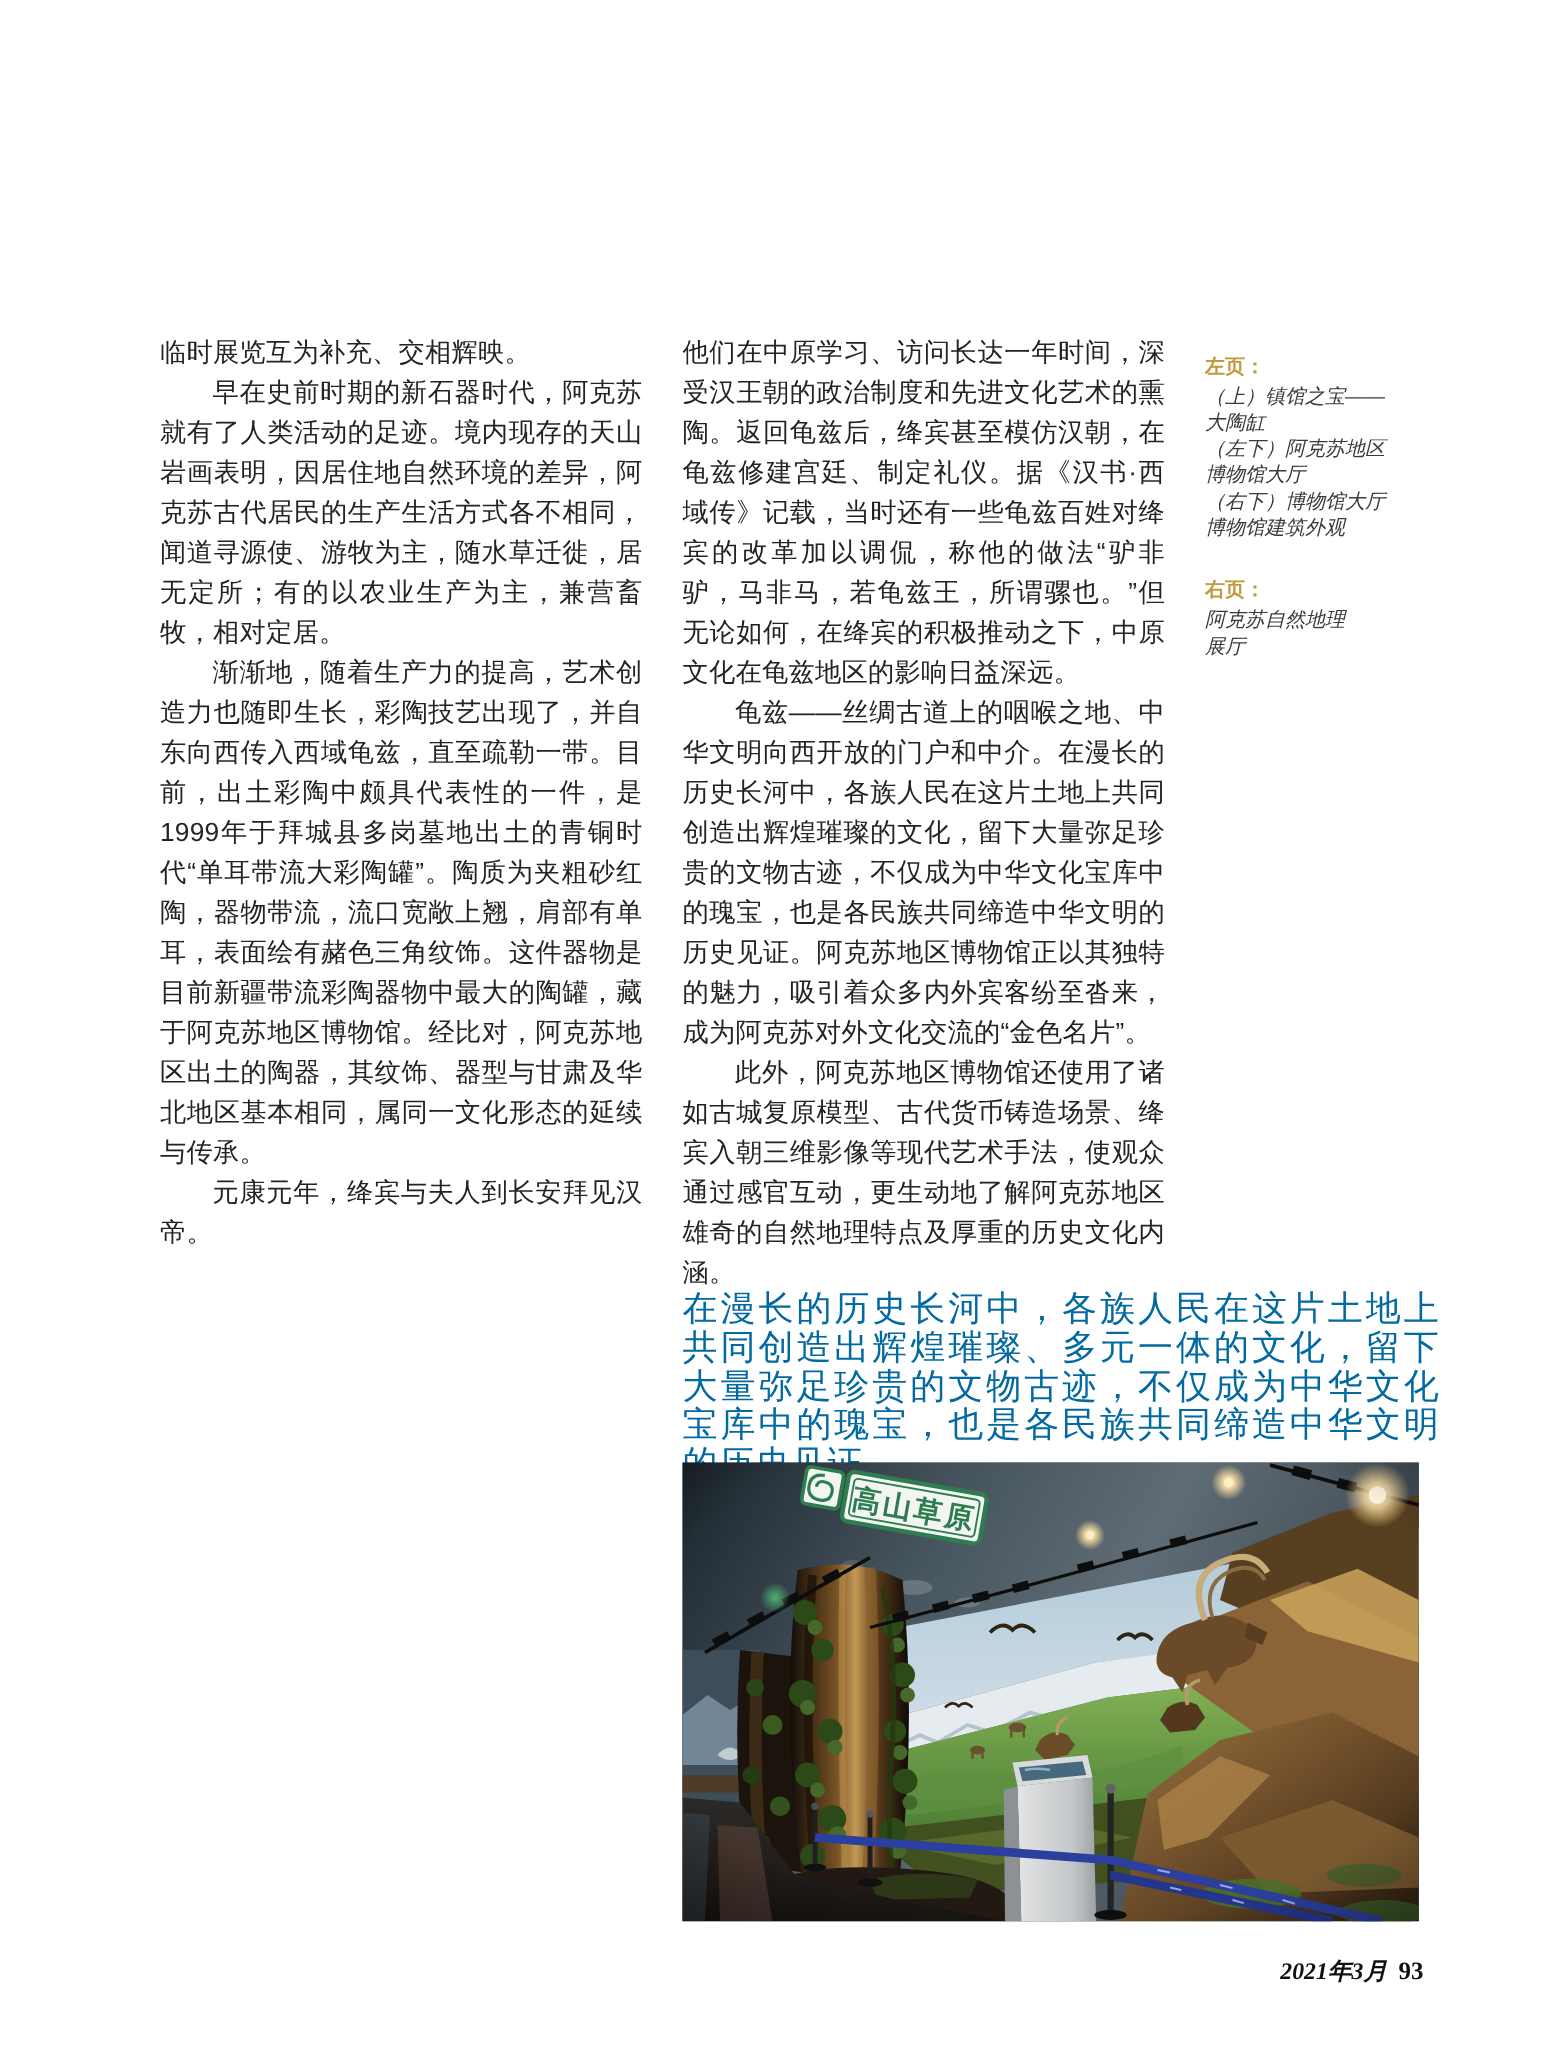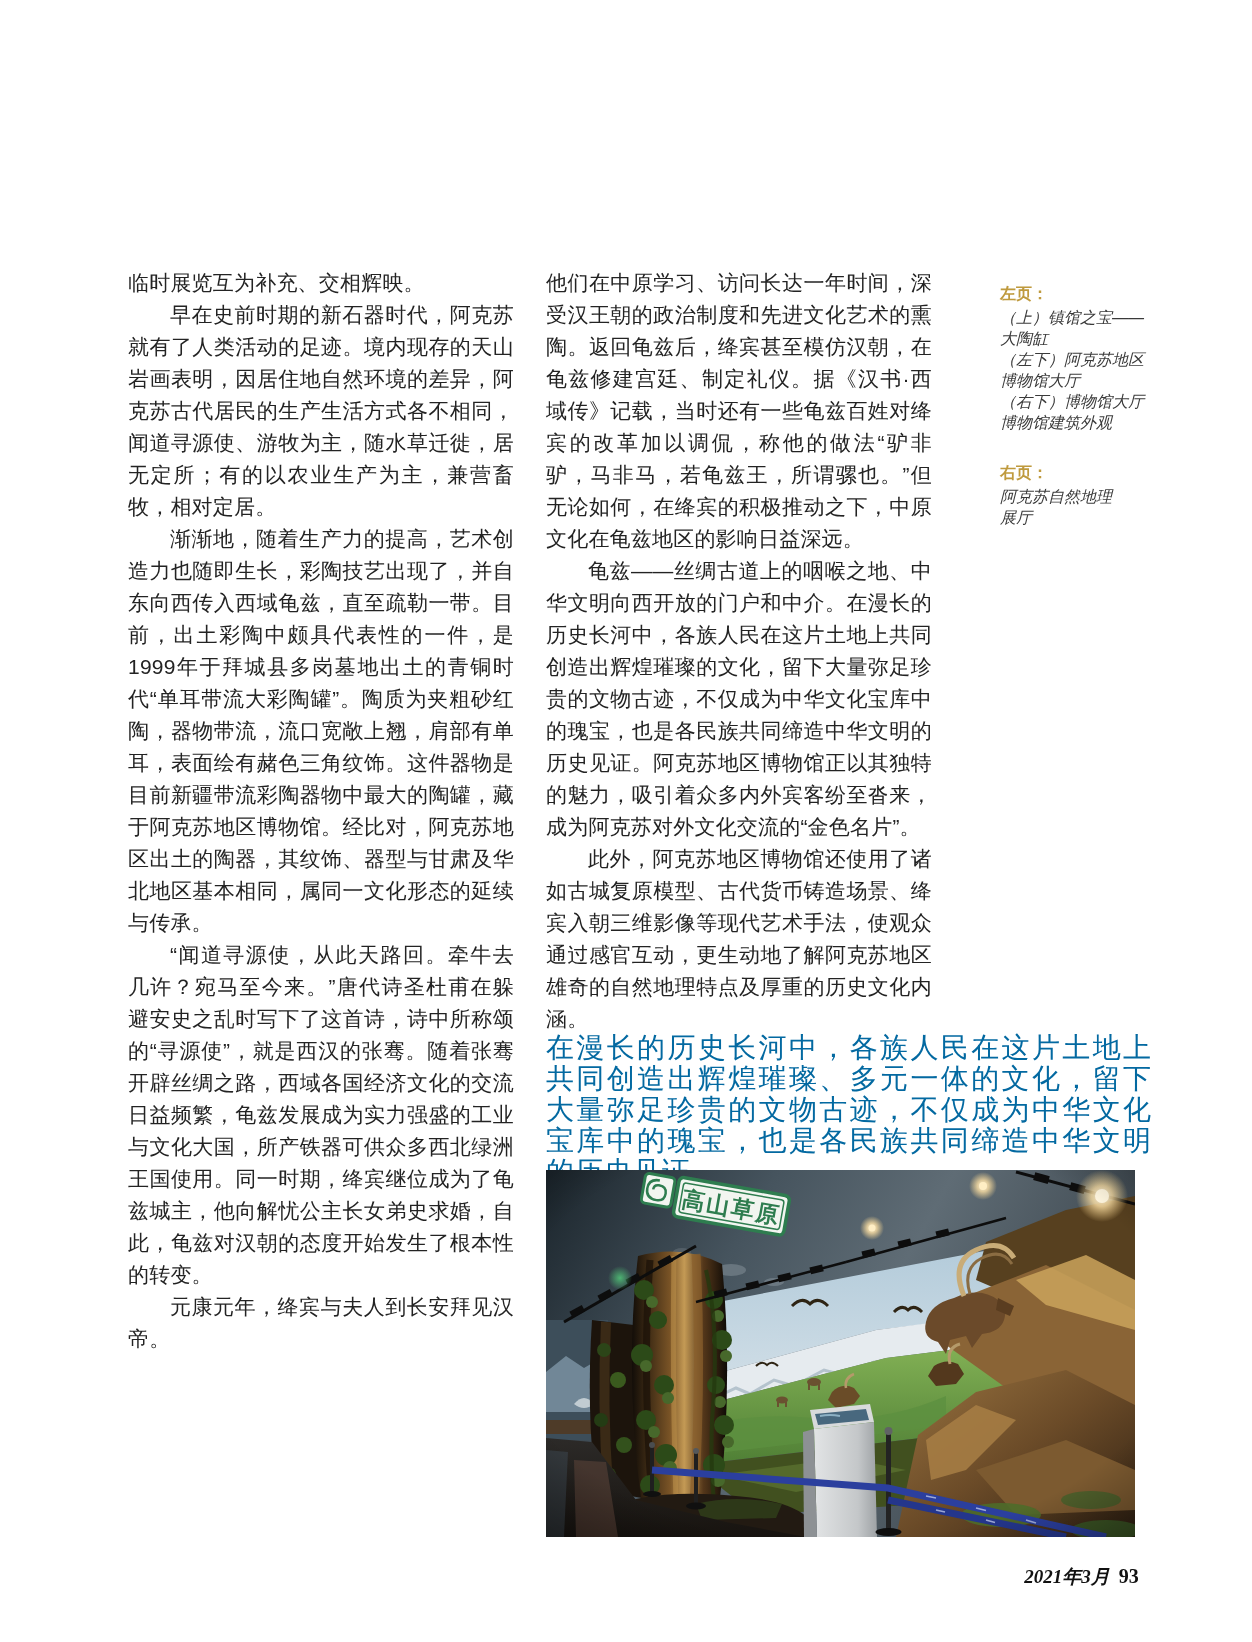--- a/index.html
+++ b/index.html
@@ -17,7 +17,7 @@
   .col p{margin:0;}
   .col p.indent{text-indent:2em;}
   .sidebar{
-    position:absolute;left:1000px;top:283px;width:190px;
+    position:absolute;left:964px;top:283px;width:190px;
     font-size:16px;line-height:21px;color:#3a3a3a;
   }
   .sidebar .cap-head{color:#bf9a3e;font-weight:bold;margin:0 0 3px 0;}

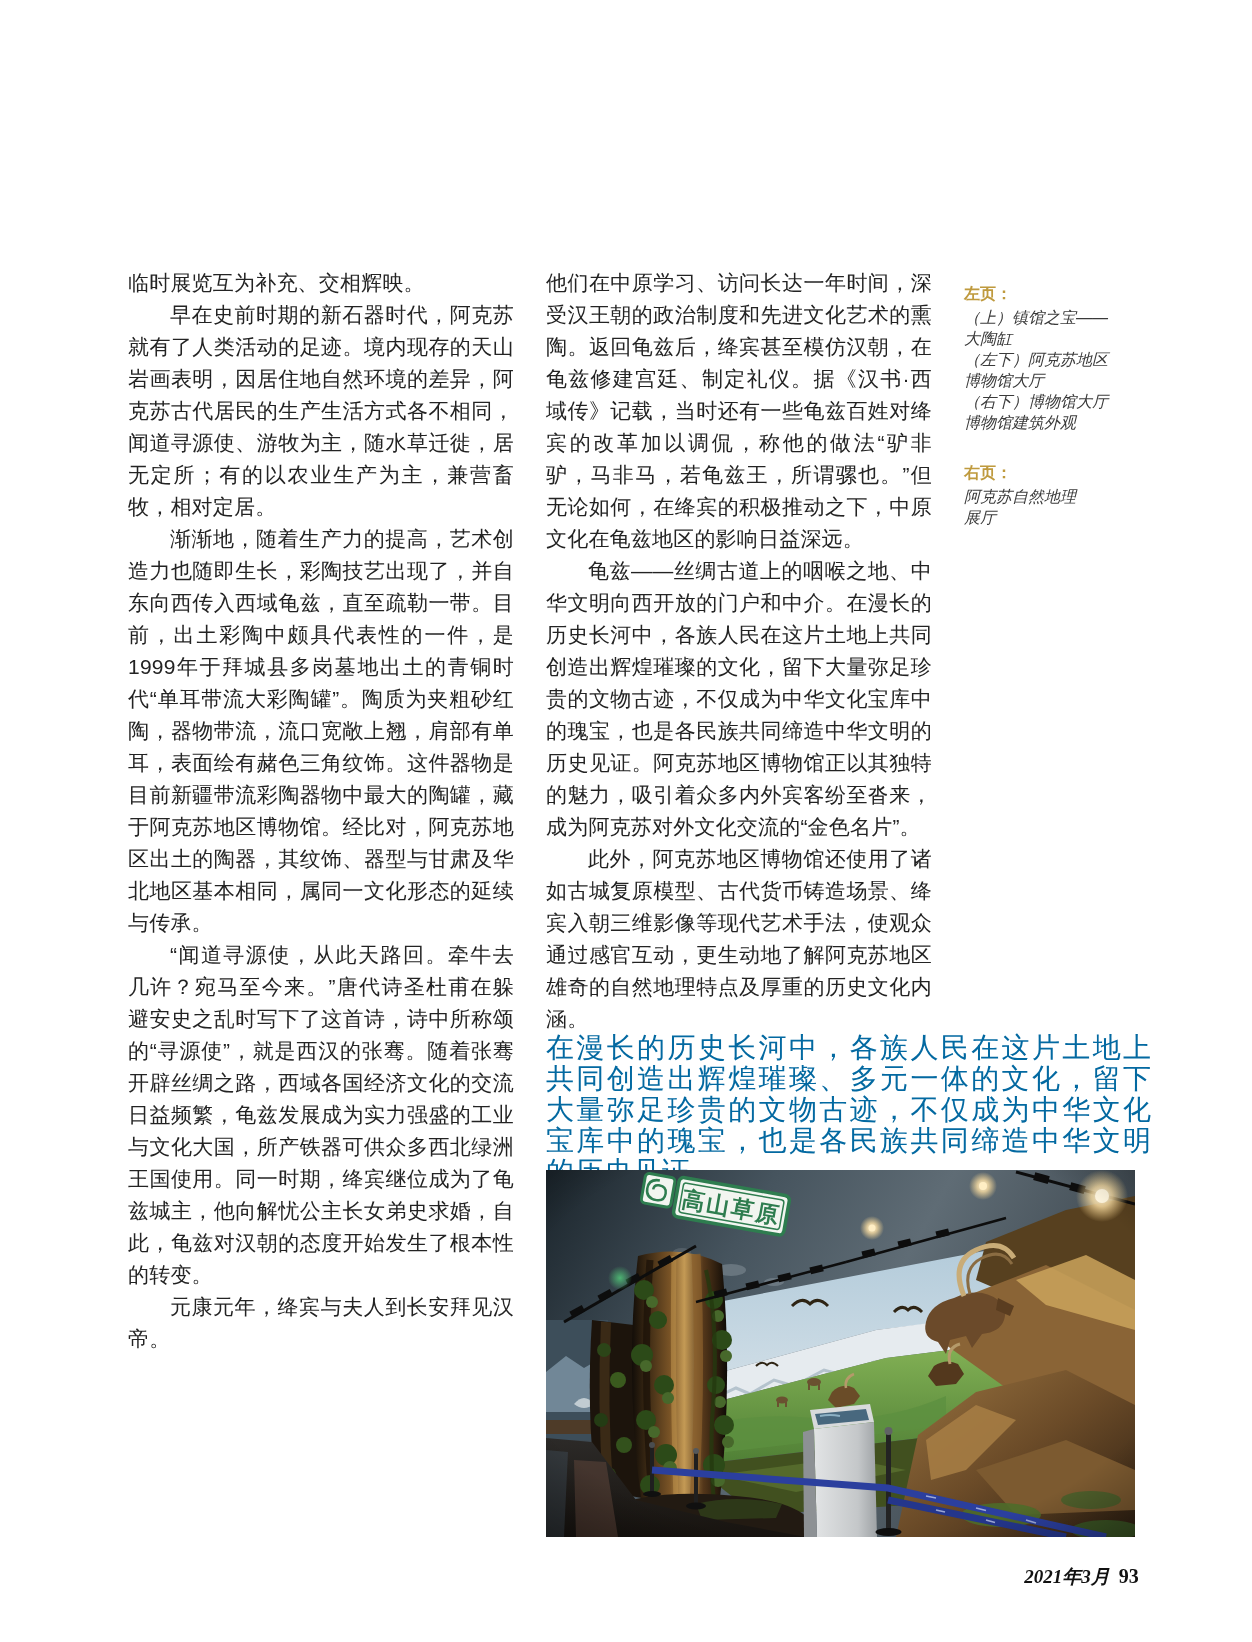--- a/index.html
+++ b/index.html
@@ -50,7 +50,6 @@
     <p>临时展览互为补充、交相辉映。</p>
     <p class="indent">早在史前时期的新石器时代，阿克苏就有了人类活动的足迹。境内现存的天山岩画表明，因居住地自然环境的差异，阿克苏古代居民的生产生活方式各不相同，闻道寻源使、游牧为主，随水草迁徙，居无定所；有的以农业生产为主，兼营畜牧，相对定居。</p>
     <p class="indent">渐渐地，随着生产力的提高，艺术创造力也随即生长，彩陶技艺出现了，并自东向西传入西域龟兹，直至疏勒一带。目前，出土彩陶中颇具代表性的一件，是1999年于拜城县多岗墓地出土的青铜时代“单耳带流大彩陶罐”。陶质为夹粗砂红陶，器物带流，流口宽敞上翘，肩部有单耳，表面绘有赭色三角纹饰。这件器物是目前新疆带流彩陶器物中最大的陶罐，藏于阿克苏地区博物馆。经比对，阿克苏地区出土的陶器，其纹饰、器型与甘肃及华北地区基本相同，属同一文化形态的延续与传承。</p>
-    <p class="indent">“闻道寻源使，从此天路回。牵牛去几许？宛马至今来。”唐代诗圣杜甫在躲避安史之乱时写下了这首诗，诗中所称颂的“寻源使”，就是西汉的张骞。随着张骞开辟丝绸之路，西域各国经济文化的交流日益频繁，龟兹发展成为实力强盛的工业与文化大国，所产铁器可供众多西北绿洲王国使用。同一时期，绛宾继位成为了龟兹城主，他向解忧公主长女弟史求婚，自此，龟兹对汉朝的态度开始发生了根本性的转变。</p>
     <p class="indent">元康元年，绛宾与夫人到长安拜见汉帝。</p>
   </div>
 

